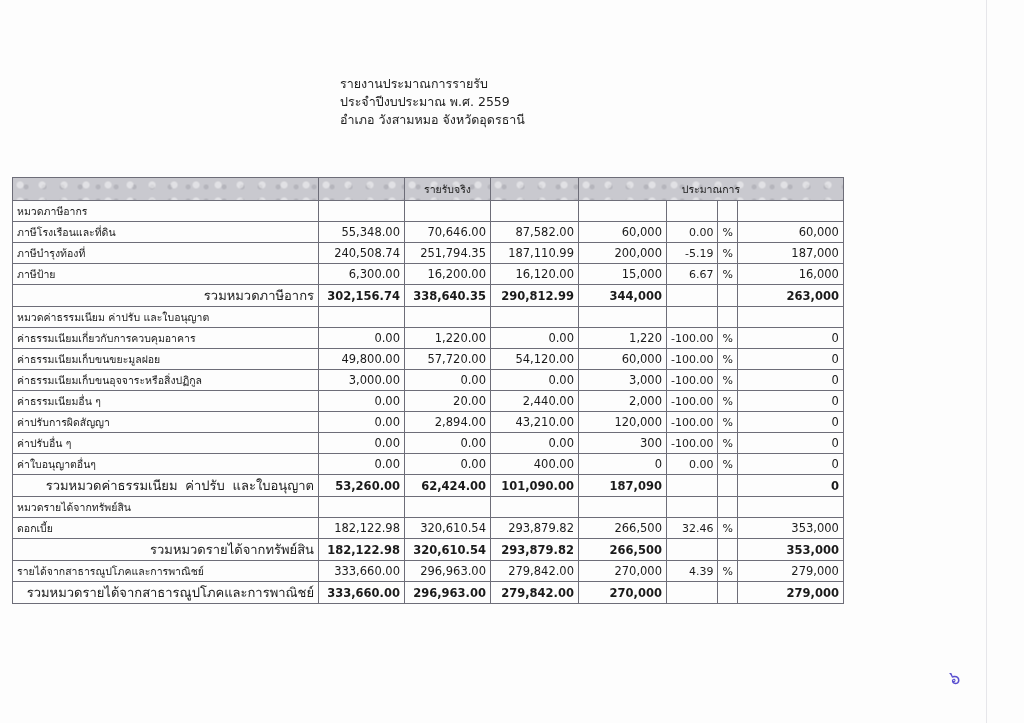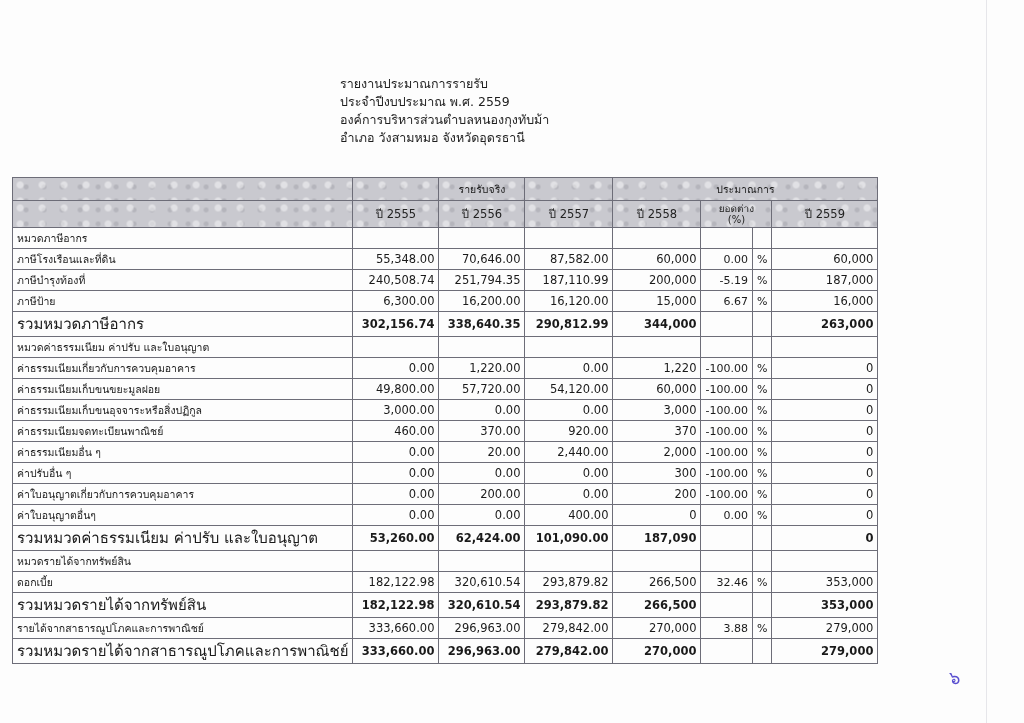--- a/index.html
+++ b/index.html
@@ -61,7 +61,6 @@
 <div class="title-block">
   <div>รายงานประมาณการรายรับ</div>
   <div>ประจำปีงบประมาณ  พ.ศ. 2559</div>
-  <div>องค์การบริหารส่วนตำบลหนองกุงทับม้า</div>
   <div>อำเภอ วังสามหมอ  จังหวัดอุดรธานี</div>
 </div>
 

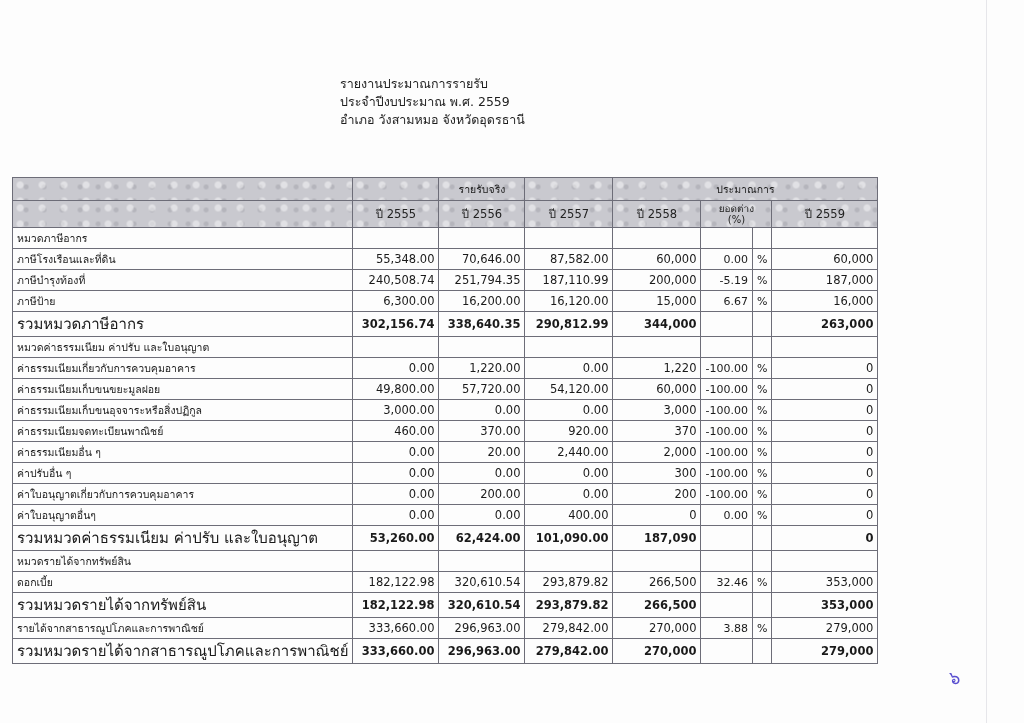--- a/index.html
+++ b/index.html
@@ -83,16 +83,6 @@
       <th></th>
       <th colspan="4">ประมาณการ</th>
     </tr>
-    <tr class="h2">
-      <th></th>
-      <th>ปี 2555</th>
-      <th>ปี 2556</th>
-      <th>ปี 2557</th>
-      <th>ปี 2558</th>
-      <th colspan="2" class="pct-h" style="white-space:pre-line;">ยอดต่าง
-(%)</th>
-      <th>ปี 2559</th>
-    </tr>
   </thead>
   <tbody id="rows">
       <tr>

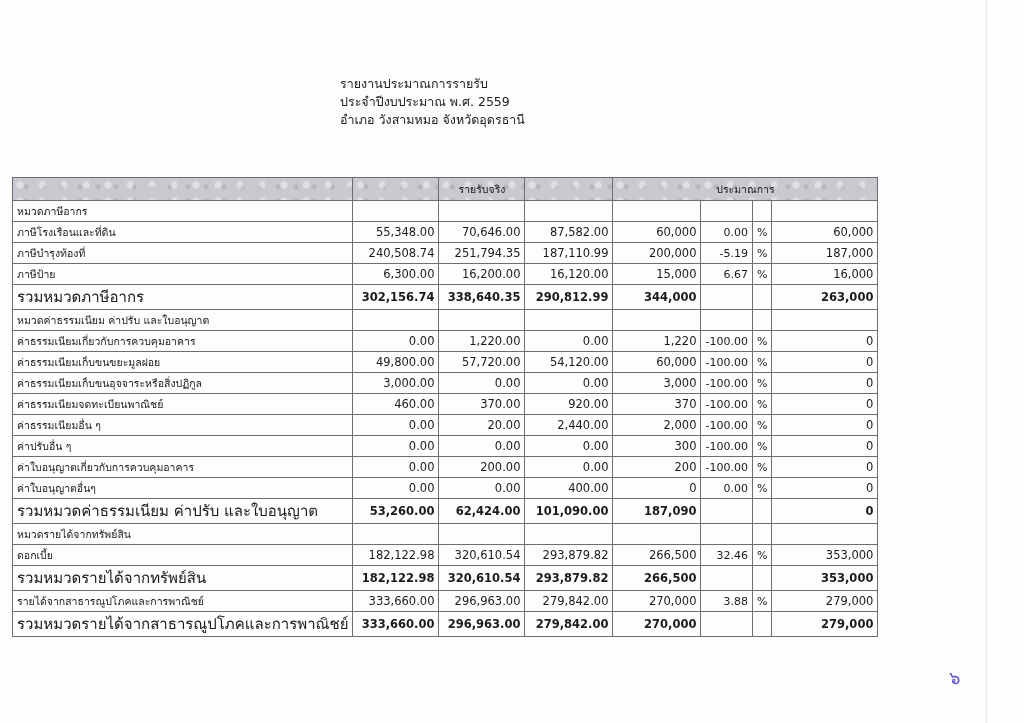--- a/index.html
+++ b/index.html
@@ -45,7 +45,7 @@
   td.pctsign { text-align: left; padding: 0 2px; }
   td.cat { font-weight: bold; font-size: 10.5px; padding-left: 2px; }
   td.item { padding-left: 20px; font-size: 10.5px; }
-  td.sub { text-align: left; font-weight: bold; font-size: 15px; }
+  td.sub { text-align: right; font-weight: bold; font-size: 13px; font-family: Liberation Mono, monospace; }
   tr.subtotal td.num { font-weight: bold; font-size: 11.5px; }
   td.num { font-size: 11.5px; }
   .handwritten {

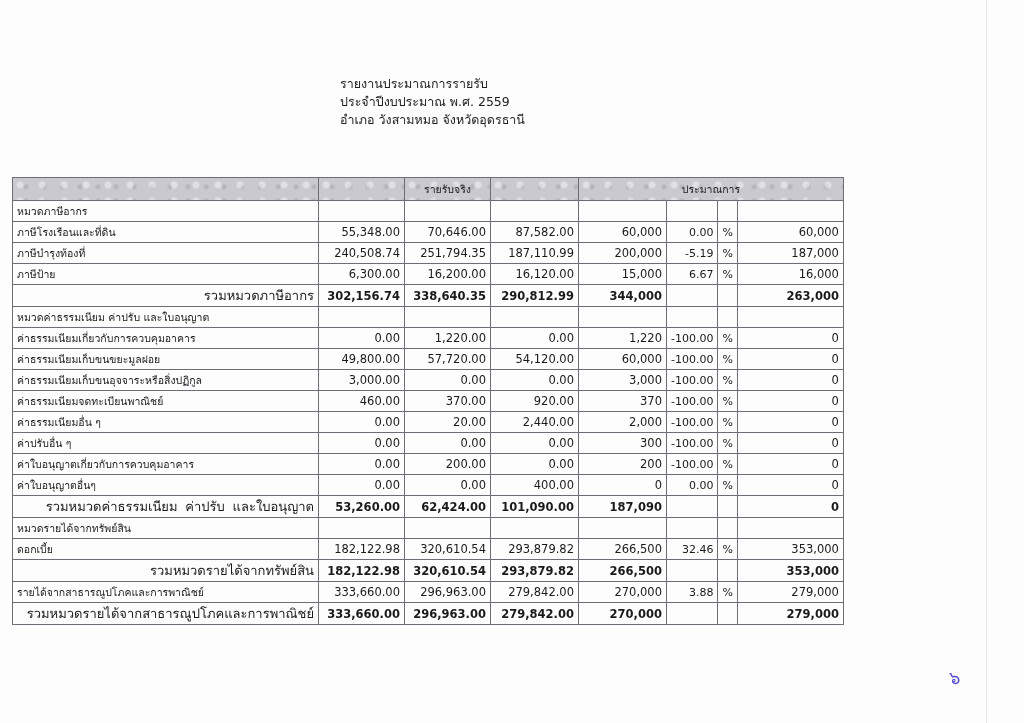--- a/index.html
+++ b/index.html
@@ -176,16 +176,6 @@
         <td class="num">0</td>
       </tr>
       <tr>
-        <td class="item">ค่าธรรมเนียมจดทะเบียนพาณิชย์</td>
-        <td class="num">460.00</td>
-        <td class="num">370.00</td>
-        <td class="num">920.00</td>
-        <td class="num">370</td>
-        <td class="pct">-100.00</td>
-        <td class="pctsign">%</td>
-        <td class="num">0</td>
-      </tr>
-      <tr>
         <td class="item">ค่าธรรมเนียมอื่น ๆ</td>
         <td class="num">0.00</td>
         <td class="num">20.00</td>

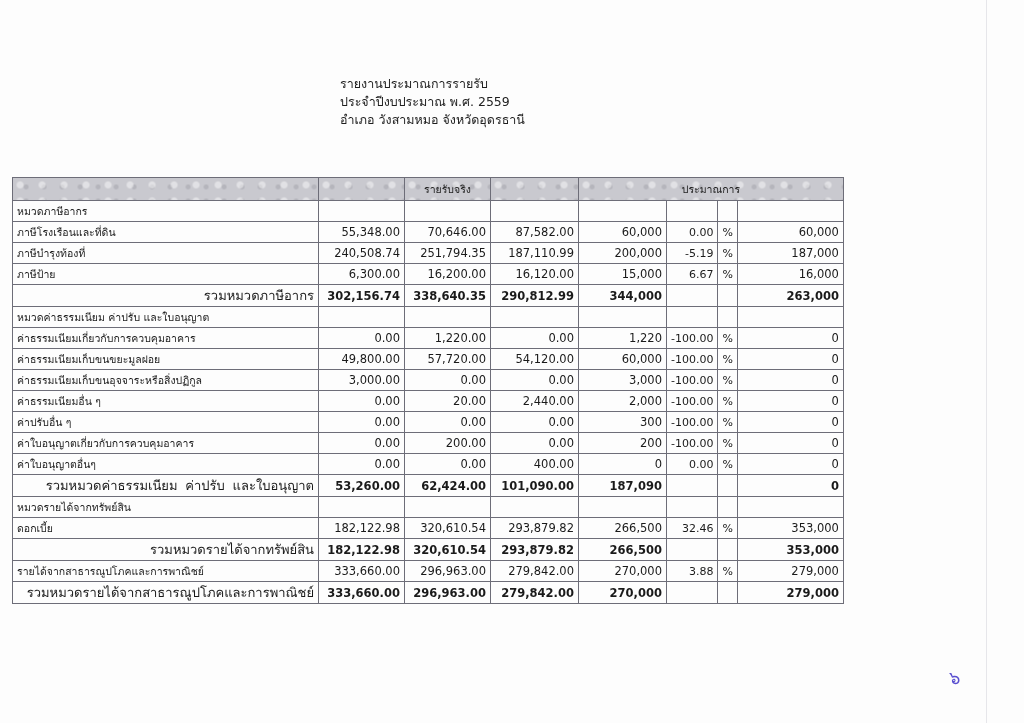--- a/index.html
+++ b/index.html
@@ -186,6 +186,16 @@
         <td class="num">0</td>
       </tr>
       <tr>
+        <td class="item">ค่าปรับการผิดสัญญา</td>
+        <td class="num">0.00</td>
+        <td class="num">2,894.00</td>
+        <td class="num">43,210.00</td>
+        <td class="num">120,000</td>
+        <td class="pct">-100.00</td>
+        <td class="pctsign">%</td>
+        <td class="num">0</td>
+      </tr>
+      <tr>
         <td class="item">ค่าปรับอื่น ๆ</td>
         <td class="num">0.00</td>
         <td class="num">0.00</td>

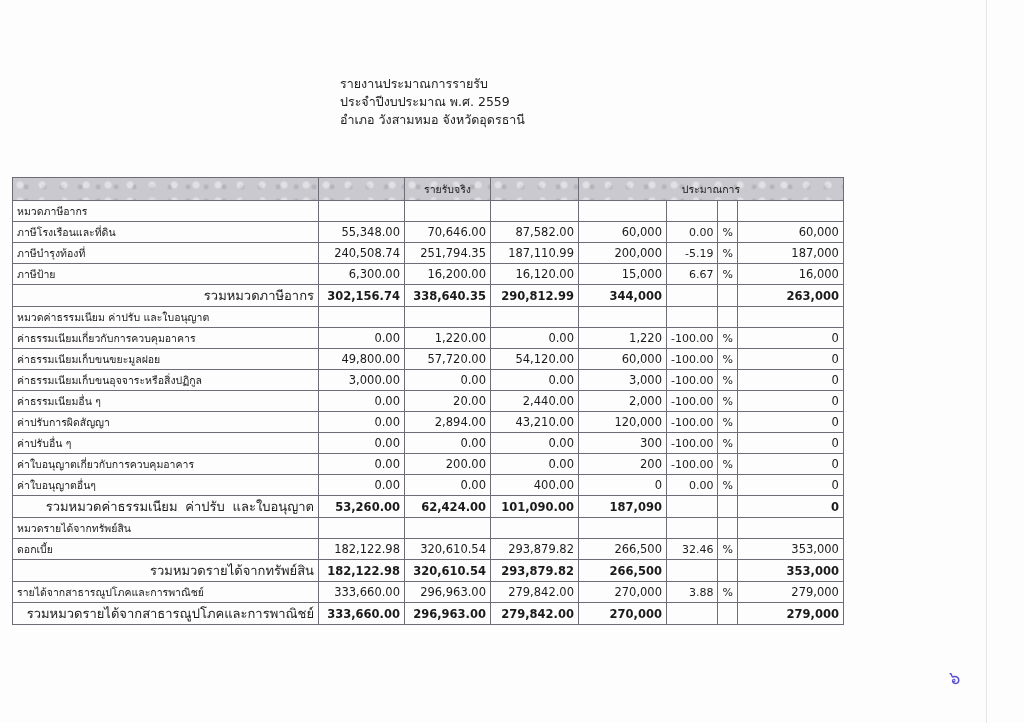--- a/index.html
+++ b/index.html
@@ -206,16 +206,6 @@
         <td class="num">0</td>
       </tr>
       <tr>
-        <td class="item">ค่าใบอนุญาตเกี่ยวกับการควบคุมอาคาร</td>
-        <td class="num">0.00</td>
-        <td class="num">200.00</td>
-        <td class="num">0.00</td>
-        <td class="num">200</td>
-        <td class="pct">-100.00</td>
-        <td class="pctsign">%</td>
-        <td class="num">0</td>
-      </tr>
-      <tr>
         <td class="item">ค่าใบอนุญาตอื่นๆ</td>
         <td class="num">0.00</td>
         <td class="num">0.00</td>

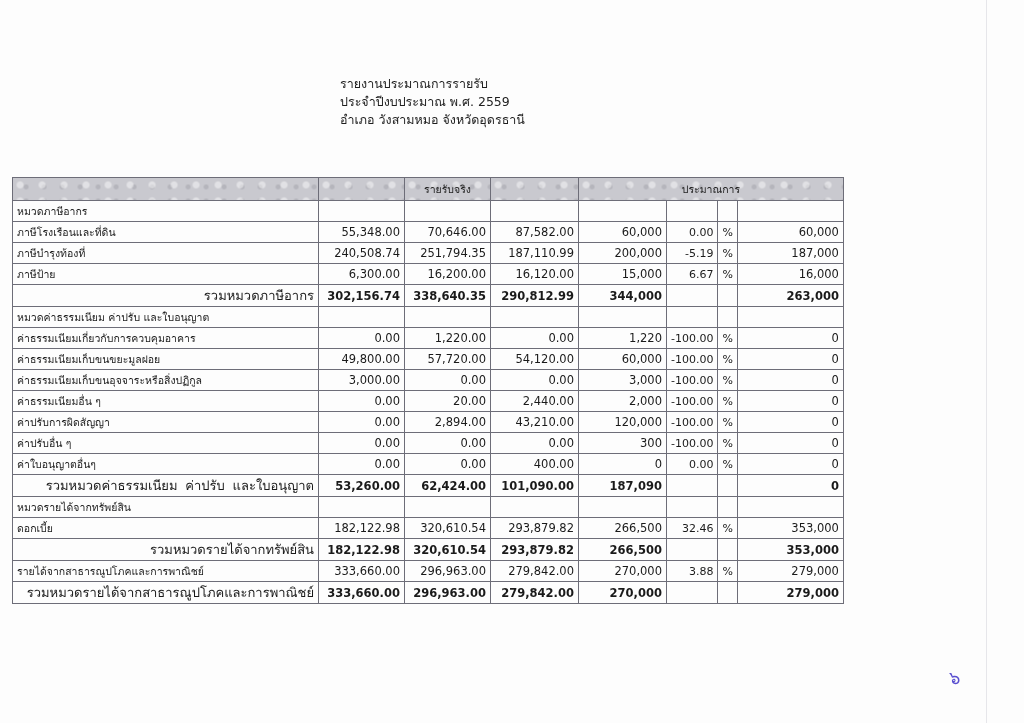--- a/index.html
+++ b/index.html
@@ -261,7 +261,7 @@
         <td class="num">296,963.00</td>
         <td class="num">279,842.00</td>
         <td class="num">270,000</td>
-        <td class="pct">3.88</td>
+        <td class="pct">4.39</td>
         <td class="pctsign">%</td>
         <td class="num">279,000</td>
       </tr>

